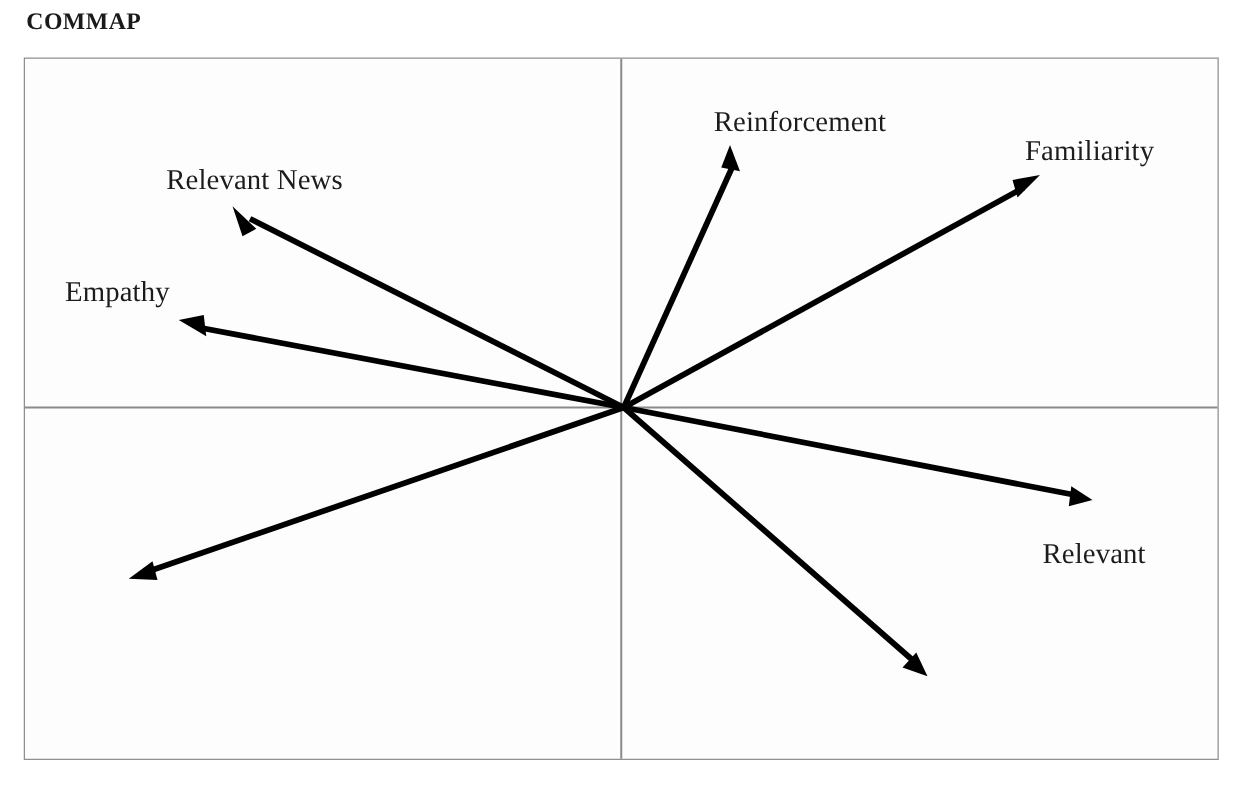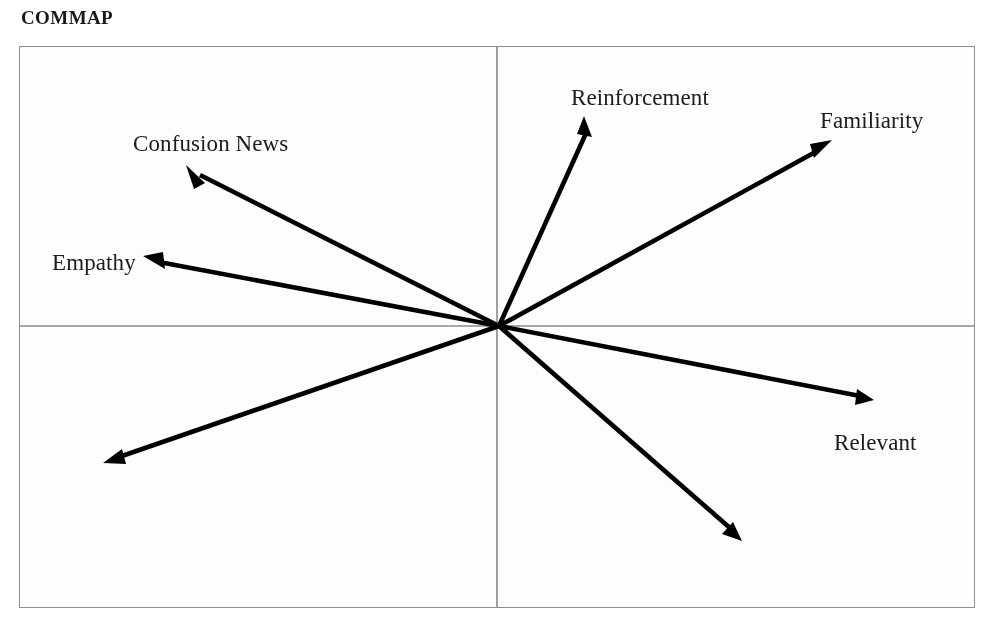--- a/index.html
+++ b/index.html
@@ -127,7 +127,7 @@
 
   <div class="vec-label" style="left:780px; top:108px;margin-left:40px;">Familiarity</div>
 
-  <div class="vec-label" style="left:133px; top:131px;">Confusion News</div>
+  <div class="vec-label" style="left:133px; top:131px;">Relevant News</div>
 
   <div class="vec-label" style="left:52px; top:221px;margin-top:29px;">Empathy</div>
 

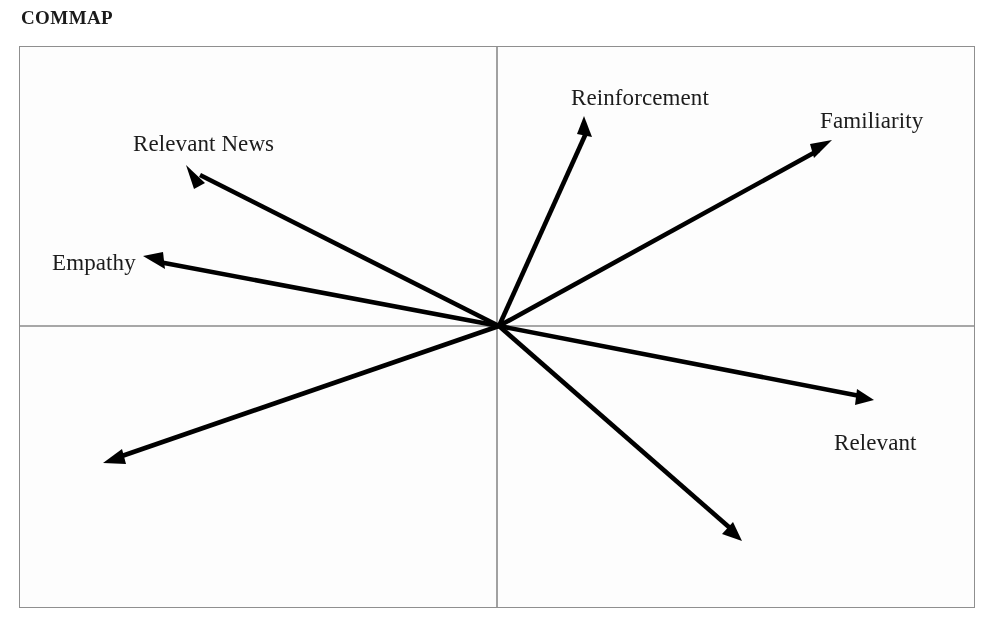--- a/index.html
+++ b/index.html
@@ -129,7 +129,7 @@
 
   <div class="vec-label" style="left:133px; top:131px;">Relevant News</div>
 
-  <div class="vec-label" style="left:52px; top:221px;margin-top:29px;">Empathy</div>
+  <div class="vec-label" style="left:52px; top:221px;">Empathy</div>
 
   <div class="vec-label" style="left:834px; top:430px;">Relevant</div>
 

